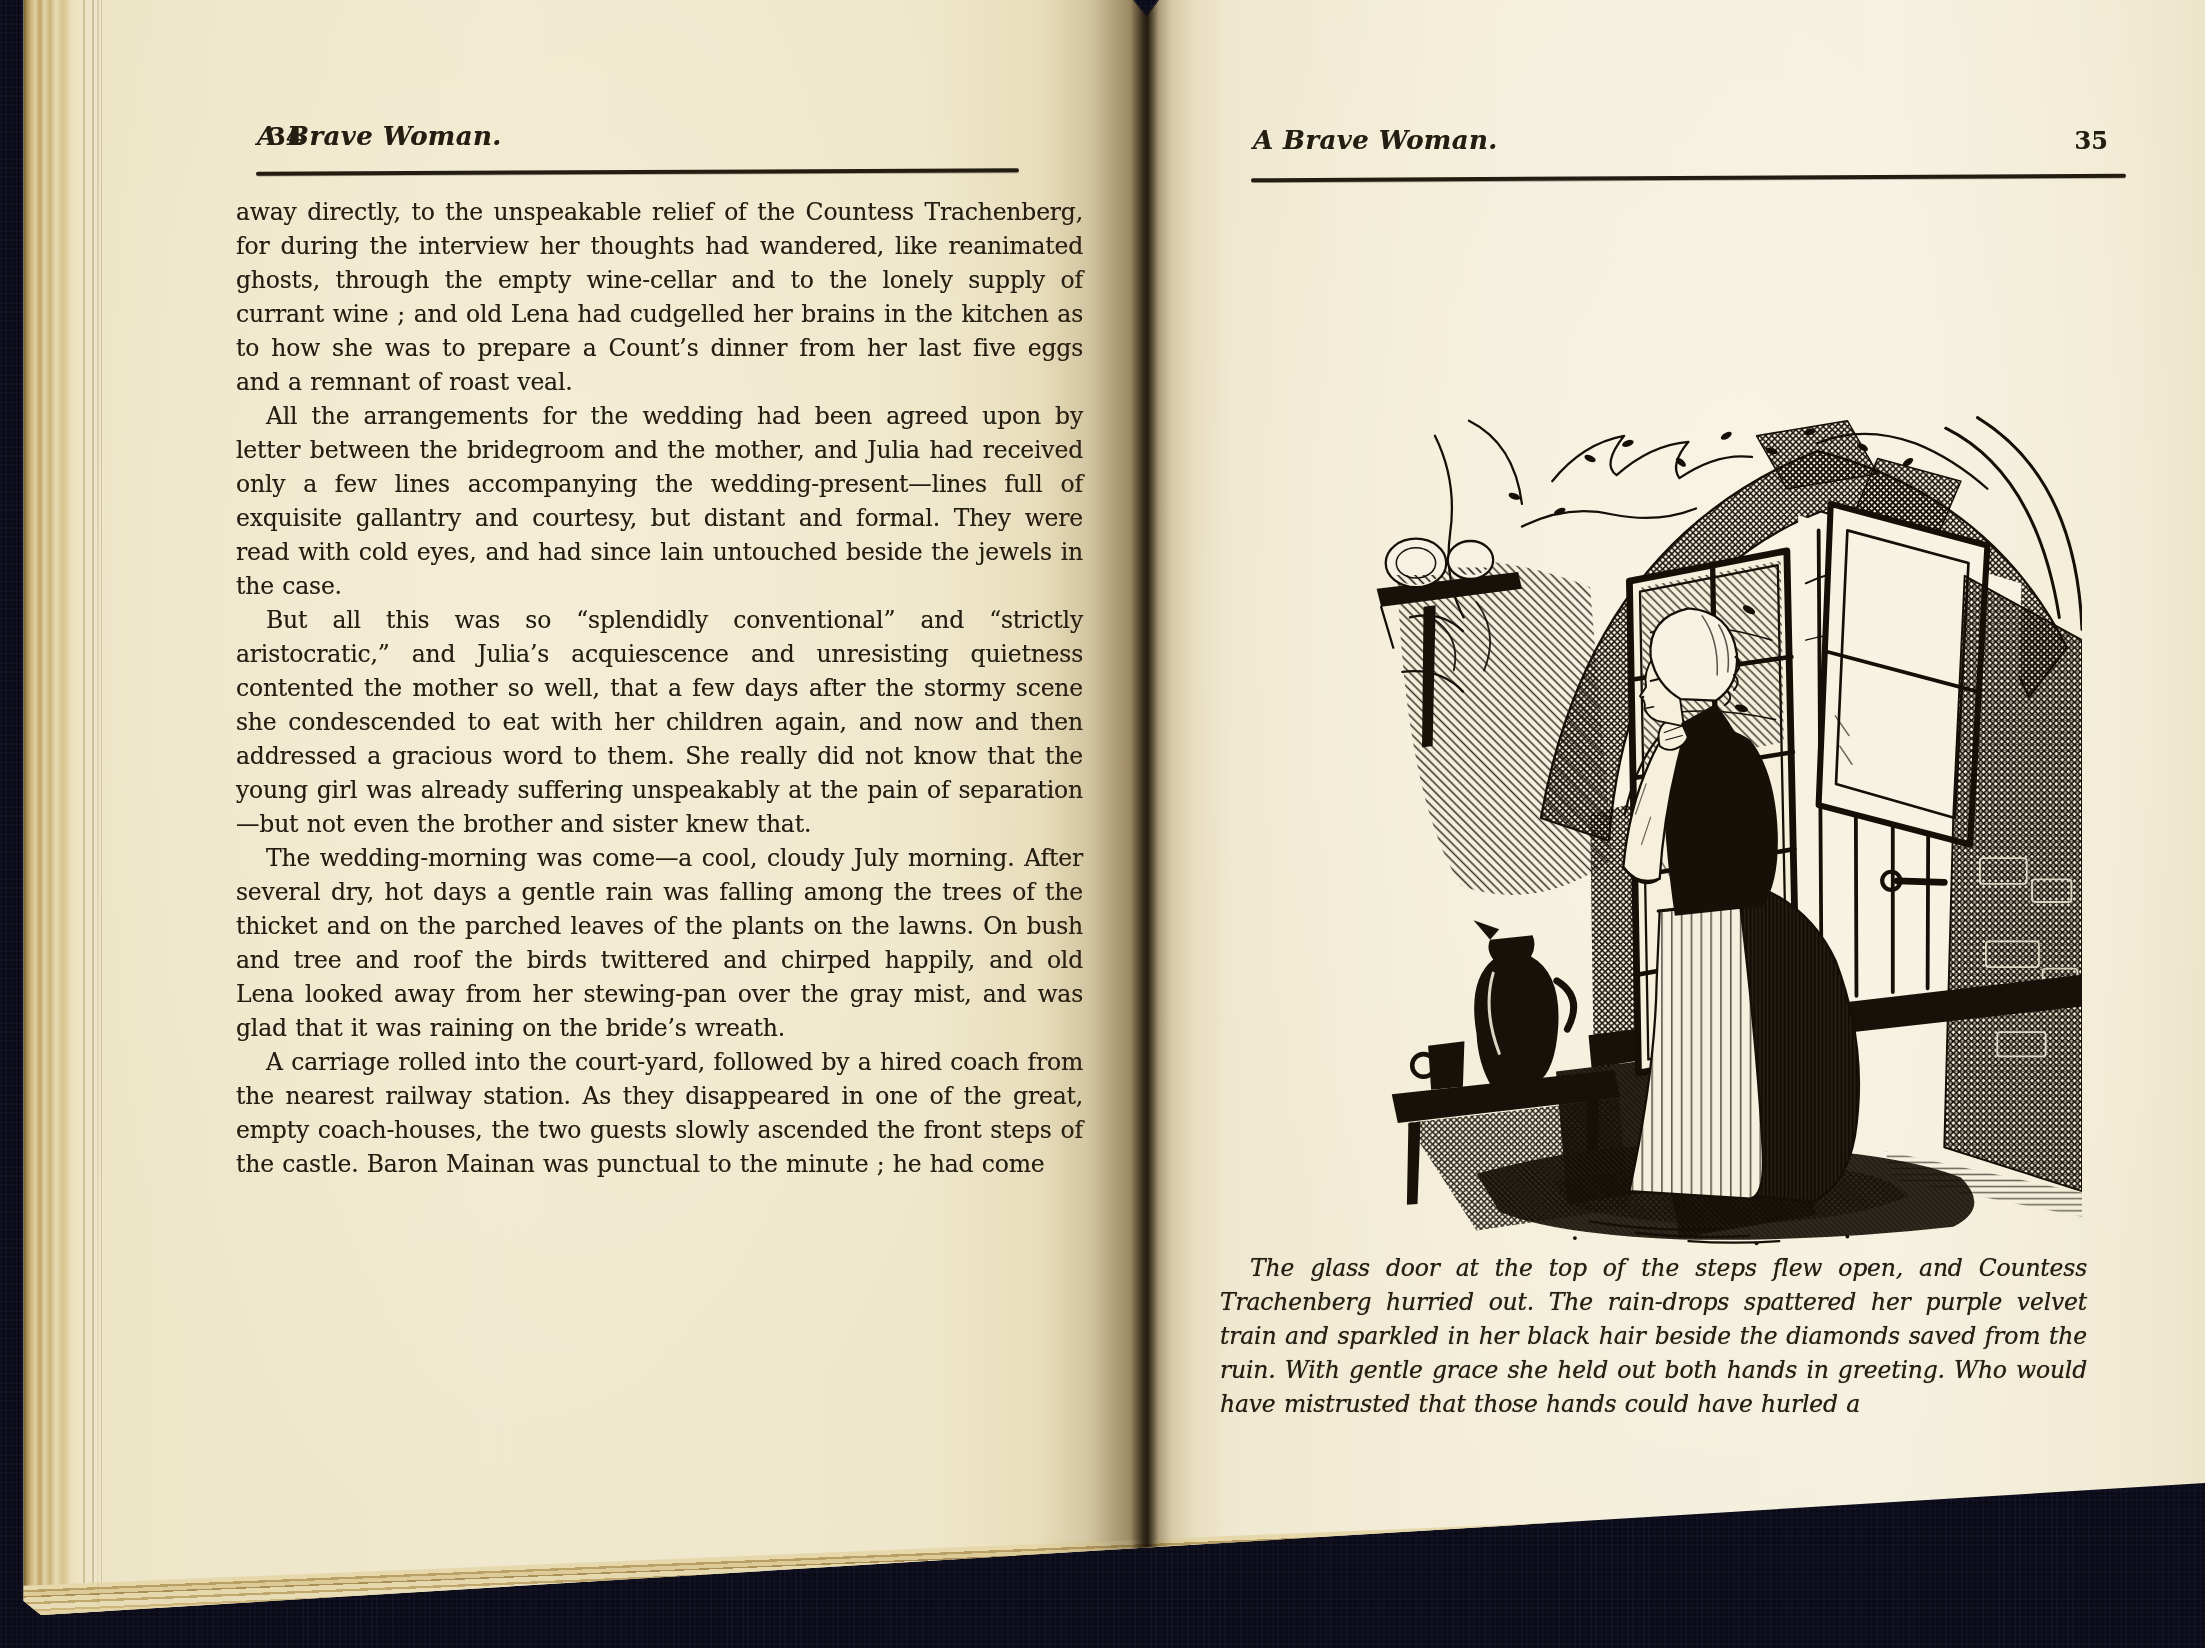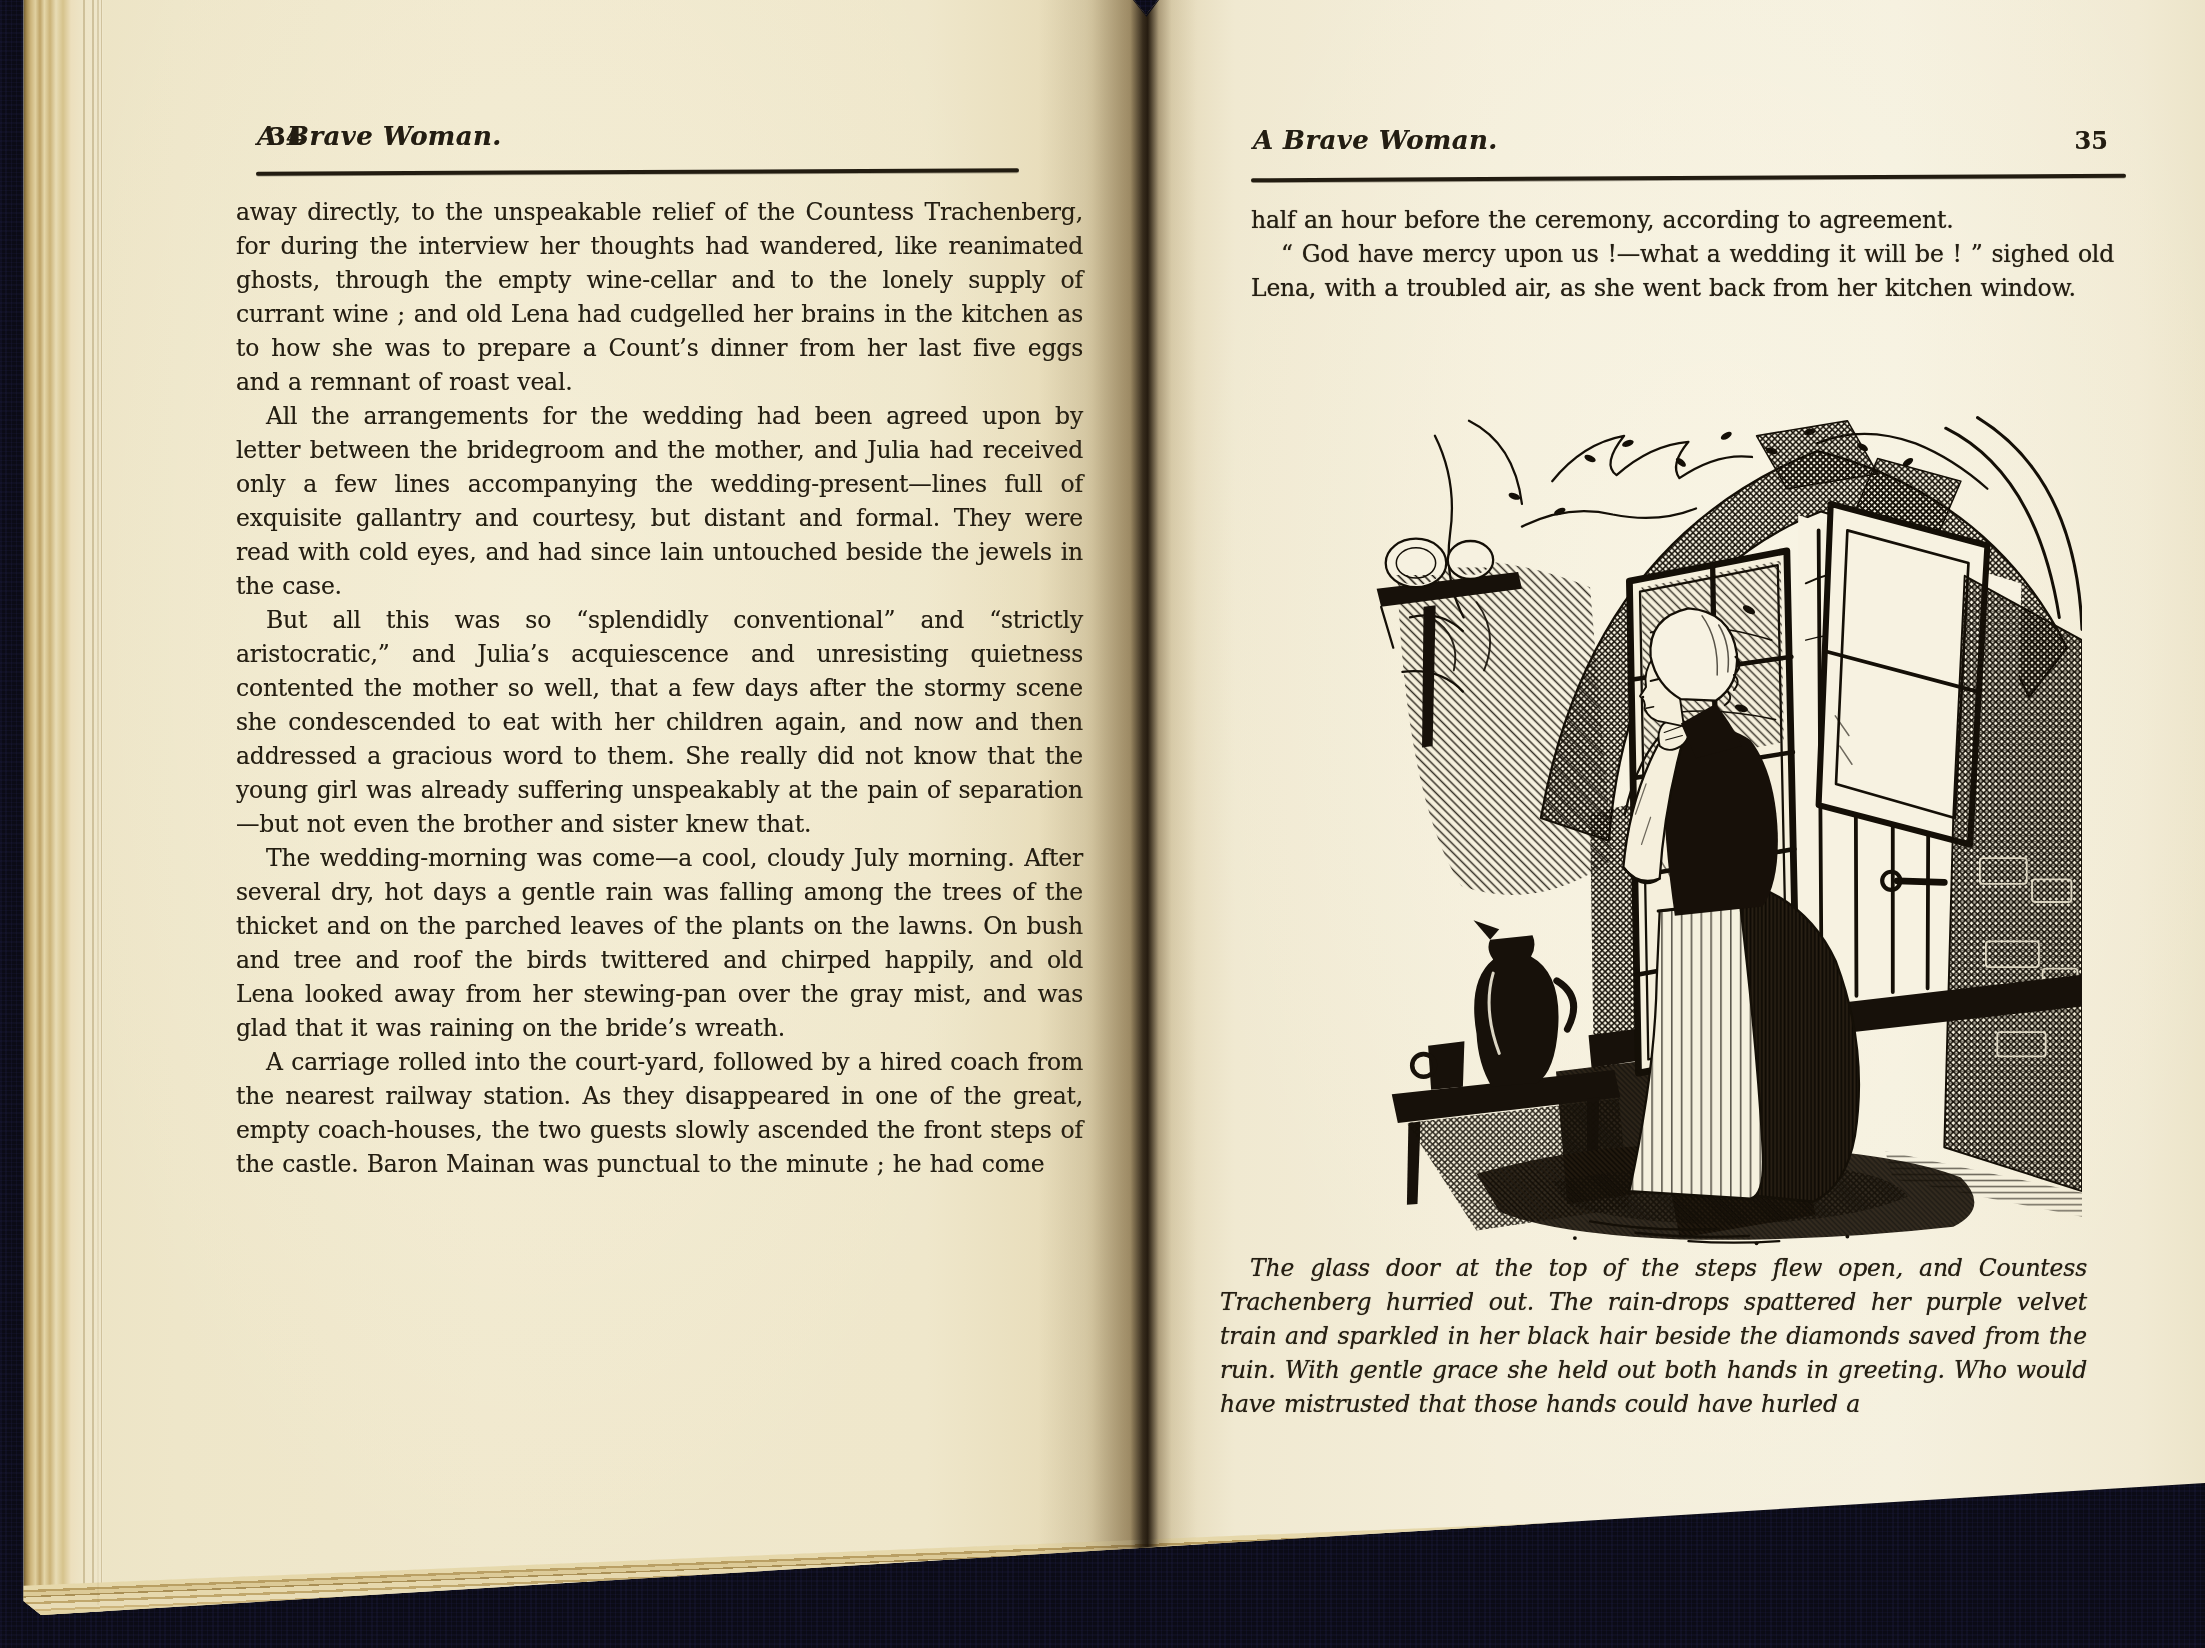--- a/index.html
+++ b/index.html
@@ -135,10 +135,6 @@
   </div>
   <div class="rule" style="left:1251px;top:176px;width:875px;transform:rotate(-.3deg);"></div>
 
-  <div class="text-block" id="rp-text-top" style="left:1251px;top:203px;width:863px;">
-    <p>half an hour before the ceremony, according to agreement.</p>
-    <p class="indent">“ God have mercy upon us !—what a wedding it will be ! ” sighed old Lena, with a troubled air, as she went back from her kitchen window.</p>
-  </div>
 
   <svg id="illustration" viewBox="0 0 950 1130">
     <defs>

